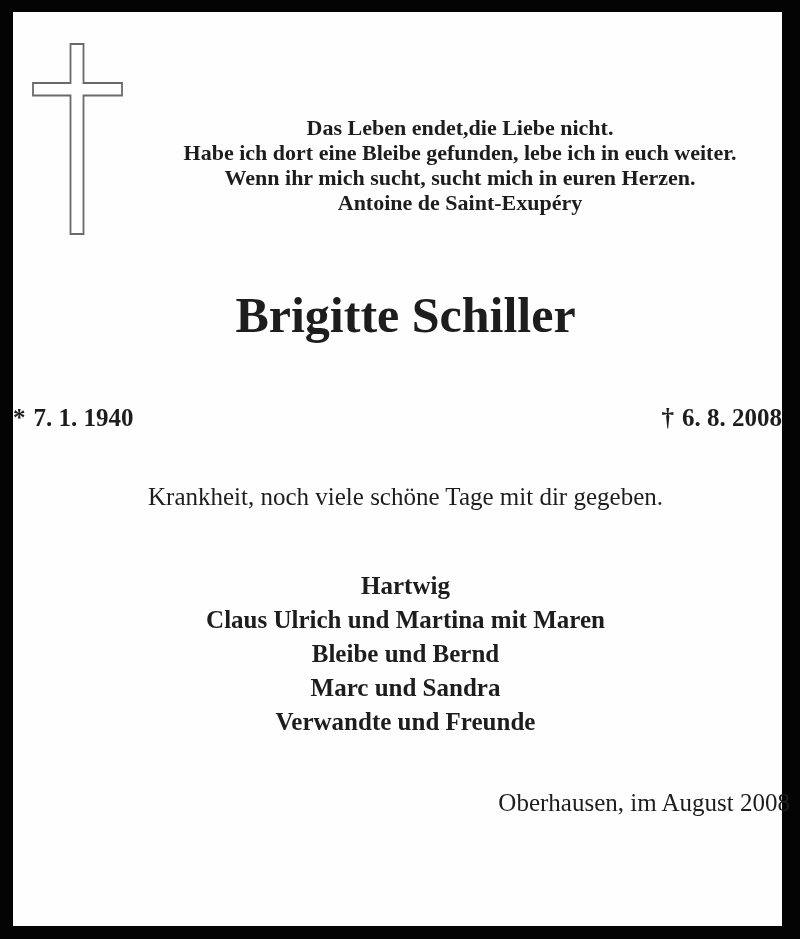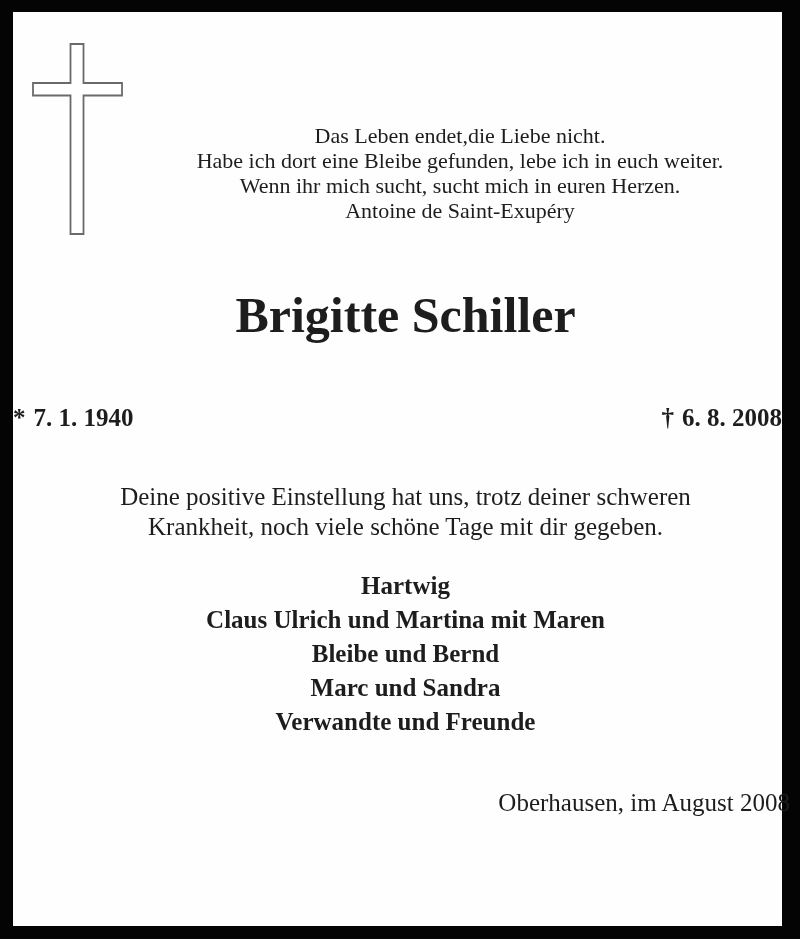--- a/index.html
+++ b/index.html
@@ -39,13 +39,13 @@
   }
   .quote {
     position: absolute;
-    top: 111px;
+    top: 103px;
     left: 125px;
     width: 644px;
     text-align: center;
     font-size: 22px;
     line-height: 25px;
-    font-weight: normal;
+    font-weight: bold;
   }
   .name {
     top: 274px;

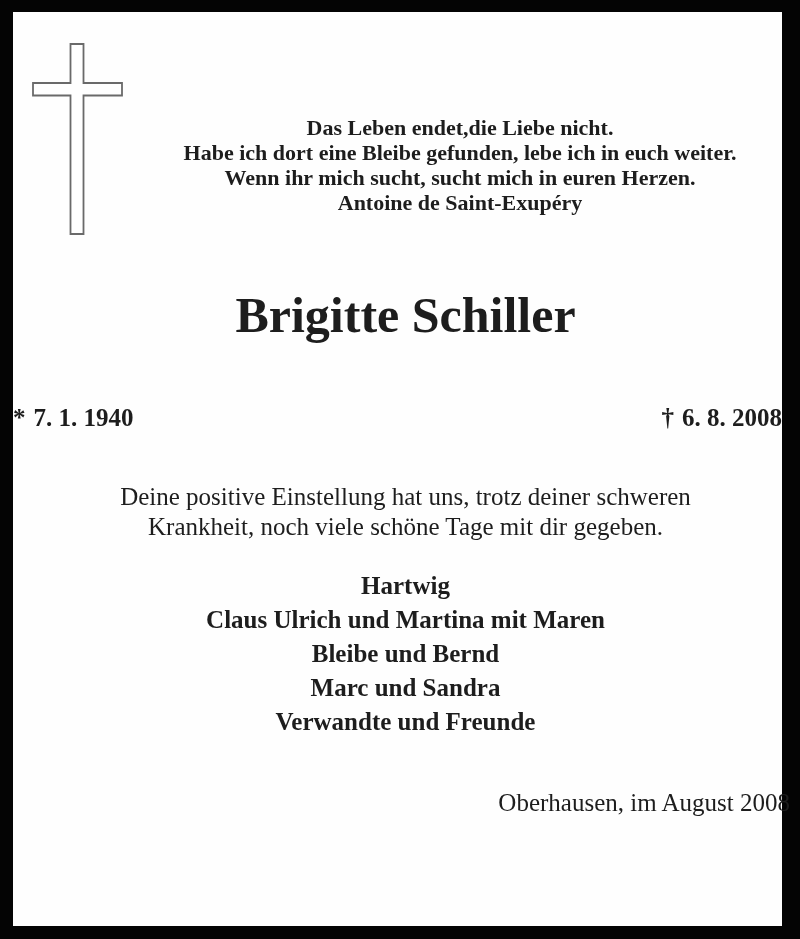--- a/index.html
+++ b/index.html
@@ -121,7 +121,6 @@
   </div>
 
   <div class="abs-center tribute">
-    <div>Deine positive Einstellung hat uns, trotz deiner schweren</div>
     <div>Krankheit, noch viele schöne Tage mit dir gegeben.</div>
   </div>
 

